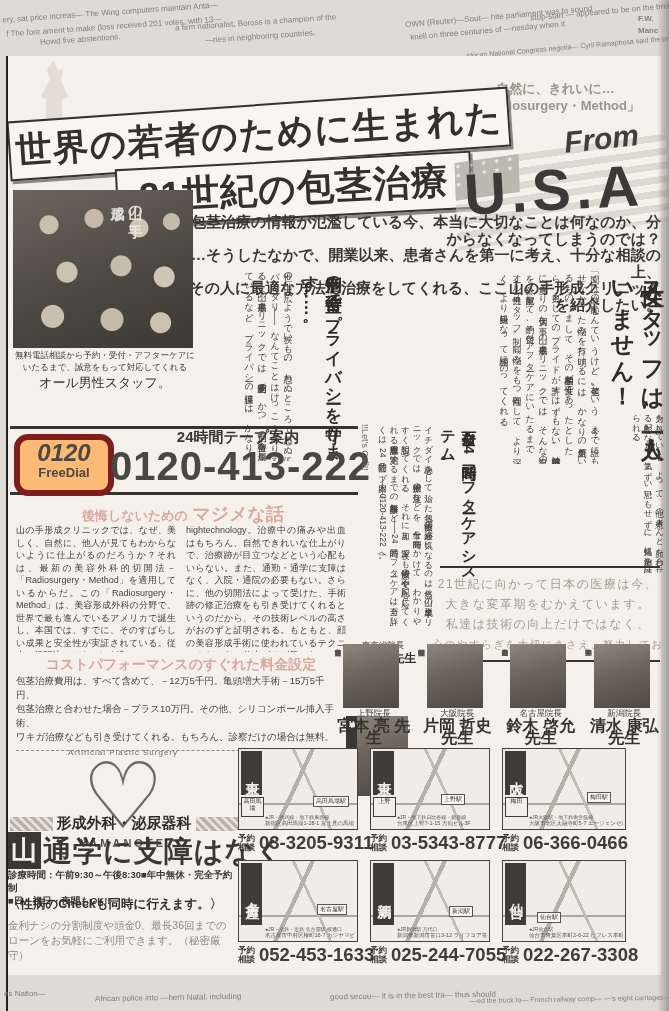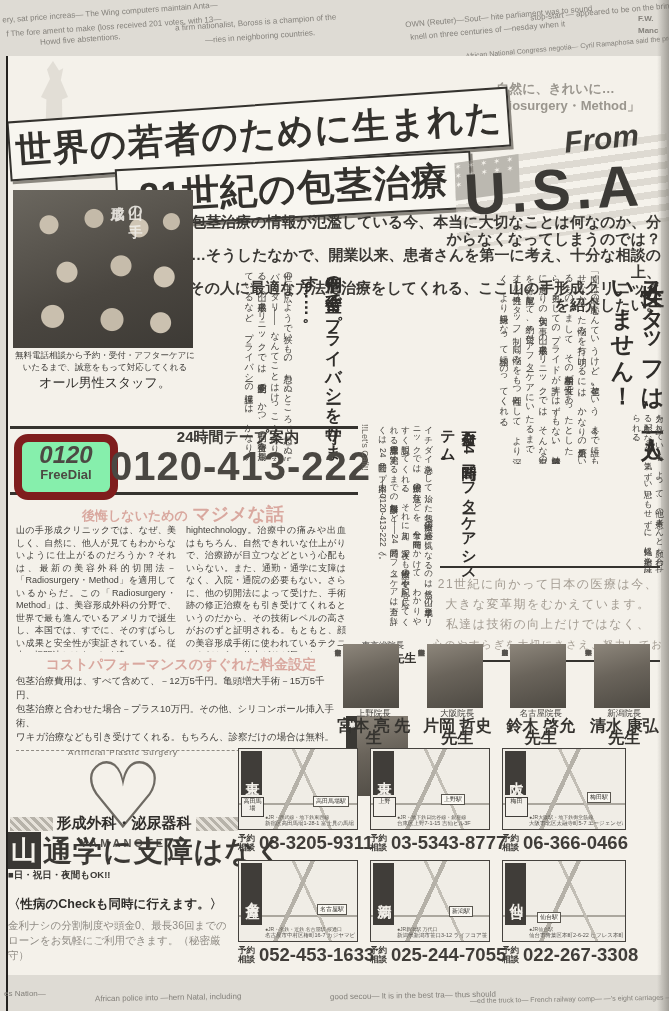--- a/index.html
+++ b/index.html
@@ -45,7 +45,7 @@
   .face{background:linear-gradient(165deg,#8d867b,#6a645b 45%,#4e4a43);}
   
   .rule{position:absolute;height:2.5px;background:#35332f;}
-  .fd-logo{border:8px solid #7f1d1d;border-radius:14px;text-align:center;color:#4c4943;background:#86efac;}
+  .fd-logo{border:6px solid #7f1d1d;border-radius:14px;text-align:center;color:#4c4943;background:#fdba74;}
   .fd-num{font-weight:800;color:#4a4742;letter-spacing:1px;}
   
   .pinkhead{color:#d9a89f;font-weight:bold;white-space:nowrap;}

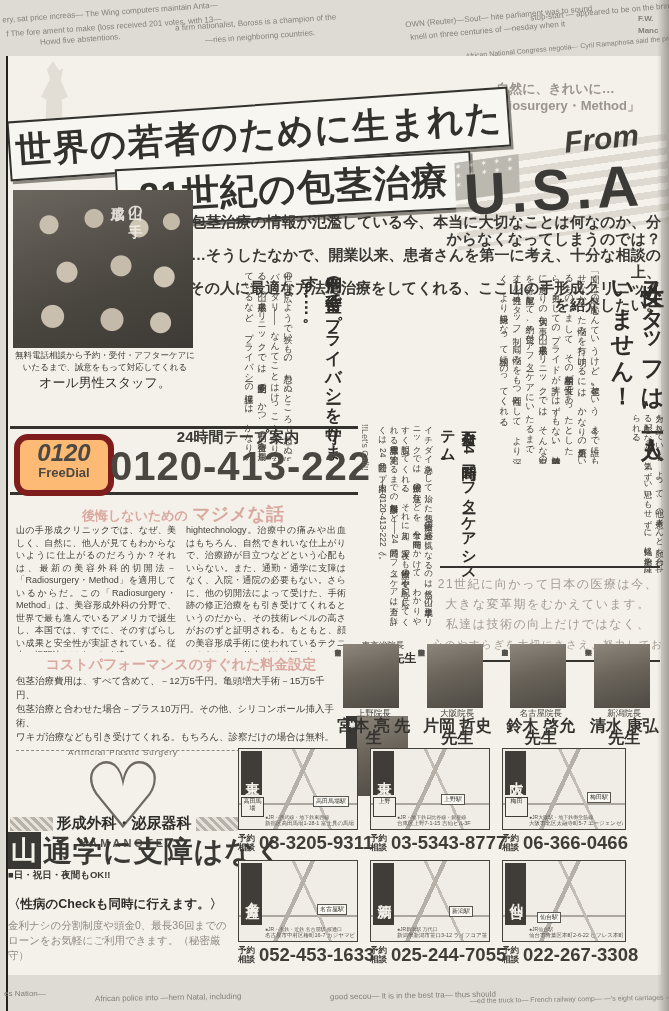--- a/index.html
+++ b/index.html
@@ -242,6 +242,7 @@
       <span class="yama-box">山</span><span>通学に支障はなく</span>
     </div>
     <div class="abs" style="left:0px;top:812px;width:232px;font-size:9.5px;font-weight:bold;color:#3a3834;line-height:13px;">
+      <div>診療時間：午前9:30～午後8:30■年中無休・完全予約制</div>
       <div>■日・祝日・夜間もOK!!</div>
     </div>
     <div class="abs" style="left:0px;top:840px;width:232px;font-size:12.5px;font-weight:bold;color:#2f2d2a;">〈性病のCheckも同時に行えます。〉</div>

